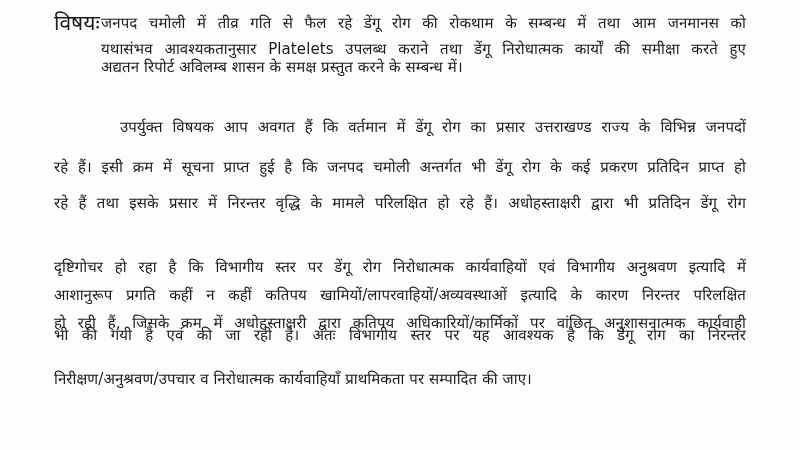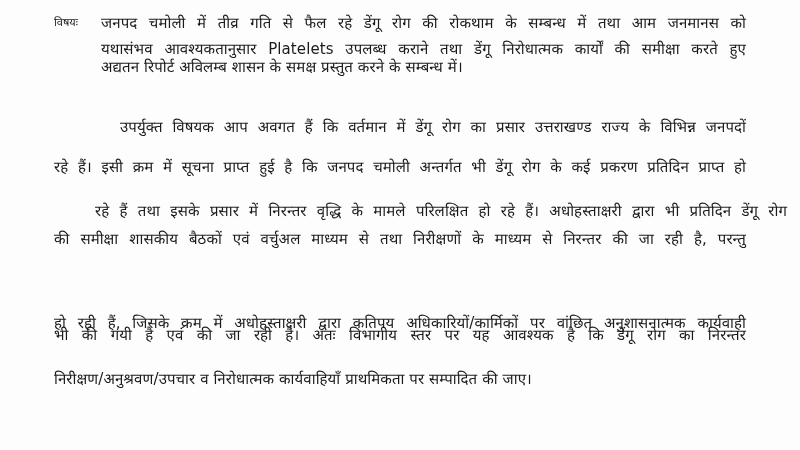--- a/index.html
+++ b/index.html
@@ -34,7 +34,7 @@
     position: absolute;
     left: 54px;
     top: 12px;
-    font-size: 11px;
+    font-size: 21px;
     line-height: 22px;
   }
   .subj { left: 101px; }

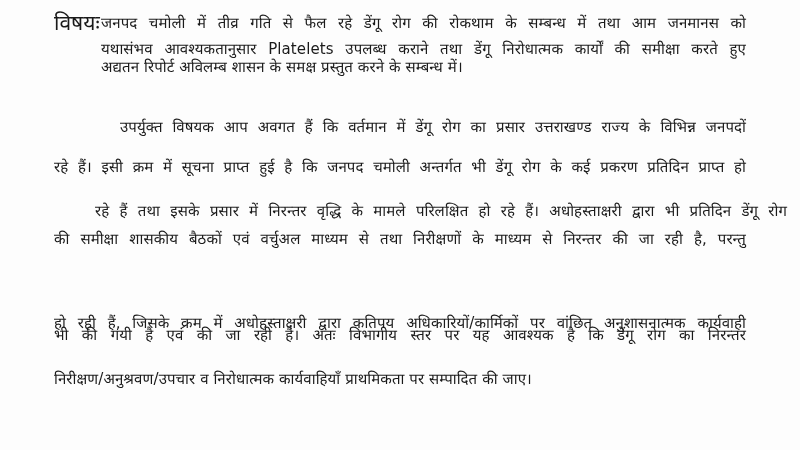--- a/index.html
+++ b/index.html
@@ -59,7 +59,7 @@
 
   <div class="line indent justify" style="top:116px;width:626px;">उपर्युक्त विषयक आप अवगत हैं कि वर्तमान में डेंगू रोग का प्रसार उत्तराखण्ड राज्य के विभिन्न जनपदों</div>
   <div class="line body justify" style="top:156px;width:692px;">रहे हैं। इसी क्रम में सूचना प्राप्त हुई है कि जनपद चमोली अन्तर्गत भी डेंगू रोग के कई प्रकरण प्रतिदिन प्राप्त हो</div>
-  <div class="line body justify" style="top:200px;width:692px;margin-left:41px;">रहे हैं तथा इसके प्रसार में निरन्तर वृद्धि के मामले परिलक्षित हो रहे हैं। अधोहस्ताक्षरी द्वारा भी प्रतिदिन डेंगू रोग</div>
+  <div class="line body justify" style="top:192px;width:692px;">रहे हैं तथा इसके प्रसार में निरन्तर वृद्धि के मामले परिलक्षित हो रहे हैं। अधोहस्ताक्षरी द्वारा भी प्रतिदिन डेंगू रोग</div>
   <div class="line body justify" style="top:228px;width:692px;">की समीक्षा शासकीय बैठकों एवं वर्चुअल माध्यम से तथा निरीक्षणों के माध्यम से निरन्तर की जा रही है, परन्तु</div>
   <div class="line body justify" style="top:312px;width:692px;">हो रही हैं, जिसके क्रम में अधोहस्ताक्षरी द्वारा कतिपय अधिकारियों/कार्मिकों पर वांछित अनुशासनात्मक कार्यवाही</div>
   <div class="line body justify" style="top:324px;width:692px;">भी की गयी है एवं की जा रही है। अतः विभागीय स्तर पर यह आवश्यक है कि डेंगू रोग का निरन्तर</div>

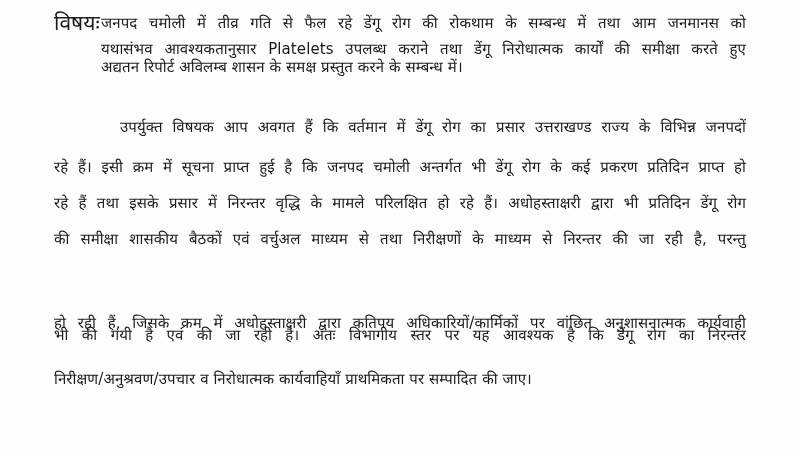--- a/index.html
+++ b/index.html
@@ -60,7 +60,6 @@
   <div class="line indent justify" style="top:116px;width:626px;">उपर्युक्त विषयक आप अवगत हैं कि वर्तमान में डेंगू रोग का प्रसार उत्तराखण्ड राज्य के विभिन्न जनपदों</div>
   <div class="line body justify" style="top:156px;width:692px;">रहे हैं। इसी क्रम में सूचना प्राप्त हुई है कि जनपद चमोली अन्तर्गत भी डेंगू रोग के कई प्रकरण प्रतिदिन प्राप्त हो</div>
   <div class="line body justify" style="top:192px;width:692px;">रहे हैं तथा इसके प्रसार में निरन्तर वृद्धि के मामले परिलक्षित हो रहे हैं। अधोहस्ताक्षरी द्वारा भी प्रतिदिन डेंगू रोग</div>
-  <div class="line body justify" style="top:228px;width:692px;">की समीक्षा शासकीय बैठकों एवं वर्चुअल माध्यम से तथा निरीक्षणों के माध्यम से निरन्तर की जा रही है, परन्तु</div>
   <div class="line body justify" style="top:312px;width:692px;">हो रही हैं, जिसके क्रम में अधोहस्ताक्षरी द्वारा कतिपय अधिकारियों/कार्मिकों पर वांछित अनुशासनात्मक कार्यवाही</div>
   <div class="line body justify" style="top:324px;width:692px;">भी की गयी है एवं की जा रही है। अतः विभागीय स्तर पर यह आवश्यक है कि डेंगू रोग का निरन्तर</div>
   <div class="line body" style="top:368px;">निरीक्षण/अनुश्रवण/उपचार व निरोधात्मक कार्यवाहियाँ प्राथमिकता पर सम्पादित की जाए।</div>

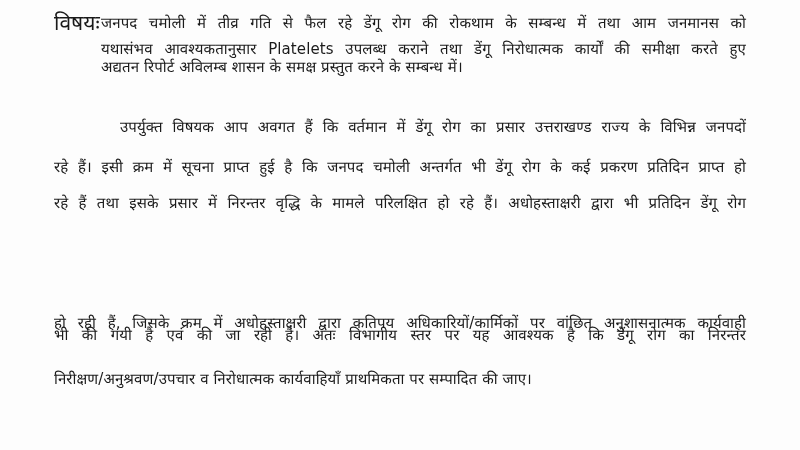--- a/index.html
+++ b/index.html
@@ -60,6 +60,7 @@
   <div class="line indent justify" style="top:116px;width:626px;">उपर्युक्त विषयक आप अवगत हैं कि वर्तमान में डेंगू रोग का प्रसार उत्तराखण्ड राज्य के विभिन्न जनपदों</div>
   <div class="line body justify" style="top:156px;width:692px;">रहे हैं। इसी क्रम में सूचना प्राप्त हुई है कि जनपद चमोली अन्तर्गत भी डेंगू रोग के कई प्रकरण प्रतिदिन प्राप्त हो</div>
   <div class="line body justify" style="top:192px;width:692px;">रहे हैं तथा इसके प्रसार में निरन्तर वृद्धि के मामले परिलक्षित हो रहे हैं। अधोहस्ताक्षरी द्वारा भी प्रतिदिन डेंगू रोग</div>
+  <div class="line body justify" style="top:256px;width:692px;">दृष्टिगोचर हो रहा है कि विभागीय स्तर पर डेंगू रोग निरोधात्मक कार्यवाहियों एवं विभागीय अनुश्रवण इत्यादि में</div>
   <div class="line body justify" style="top:312px;width:692px;">हो रही हैं, जिसके क्रम में अधोहस्ताक्षरी द्वारा कतिपय अधिकारियों/कार्मिकों पर वांछित अनुशासनात्मक कार्यवाही</div>
   <div class="line body justify" style="top:324px;width:692px;">भी की गयी है एवं की जा रही है। अतः विभागीय स्तर पर यह आवश्यक है कि डेंगू रोग का निरन्तर</div>
   <div class="line body" style="top:368px;">निरीक्षण/अनुश्रवण/उपचार व निरोधात्मक कार्यवाहियाँ प्राथमिकता पर सम्पादित की जाए।</div>

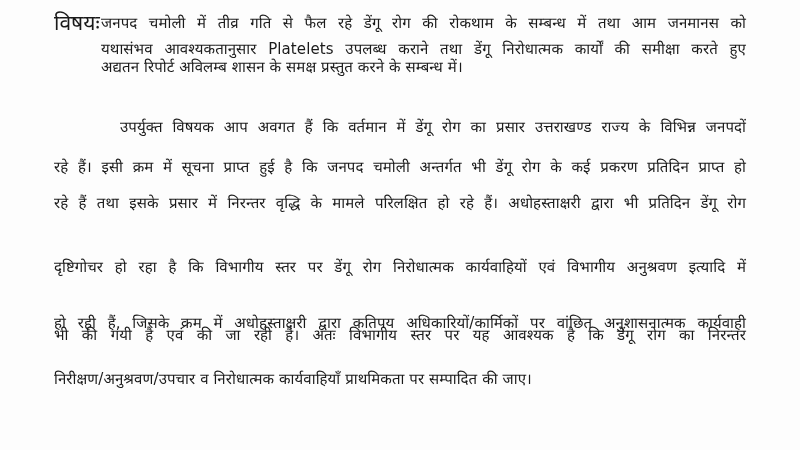--- a/index.html
+++ b/index.html
@@ -61,6 +61,7 @@
   <div class="line body justify" style="top:156px;width:692px;">रहे हैं। इसी क्रम में सूचना प्राप्त हुई है कि जनपद चमोली अन्तर्गत भी डेंगू रोग के कई प्रकरण प्रतिदिन प्राप्त हो</div>
   <div class="line body justify" style="top:192px;width:692px;">रहे हैं तथा इसके प्रसार में निरन्तर वृद्धि के मामले परिलक्षित हो रहे हैं। अधोहस्ताक्षरी द्वारा भी प्रतिदिन डेंगू रोग</div>
   <div class="line body justify" style="top:256px;width:692px;">दृष्टिगोचर हो रहा है कि विभागीय स्तर पर डेंगू रोग निरोधात्मक कार्यवाहियों एवं विभागीय अनुश्रवण इत्यादि में</div>
+  <div class="line body justify" style="top:284px;width:692px;">आशानुरूप प्रगति कहीं न कहीं कतिपय खामियों/लापरवाहियों/अव्यवस्थाओं इत्यादि के कारण निरन्तर परिलक्षित</div>
   <div class="line body justify" style="top:312px;width:692px;">हो रही हैं, जिसके क्रम में अधोहस्ताक्षरी द्वारा कतिपय अधिकारियों/कार्मिकों पर वांछित अनुशासनात्मक कार्यवाही</div>
   <div class="line body justify" style="top:324px;width:692px;">भी की गयी है एवं की जा रही है। अतः विभागीय स्तर पर यह आवश्यक है कि डेंगू रोग का निरन्तर</div>
   <div class="line body" style="top:368px;">निरीक्षण/अनुश्रवण/उपचार व निरोधात्मक कार्यवाहियाँ प्राथमिकता पर सम्पादित की जाए।</div>

